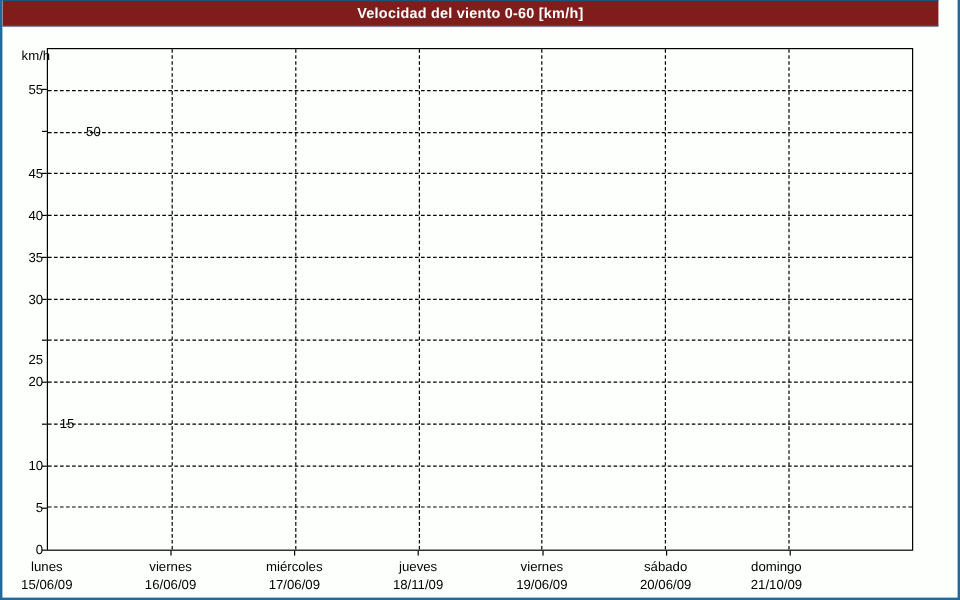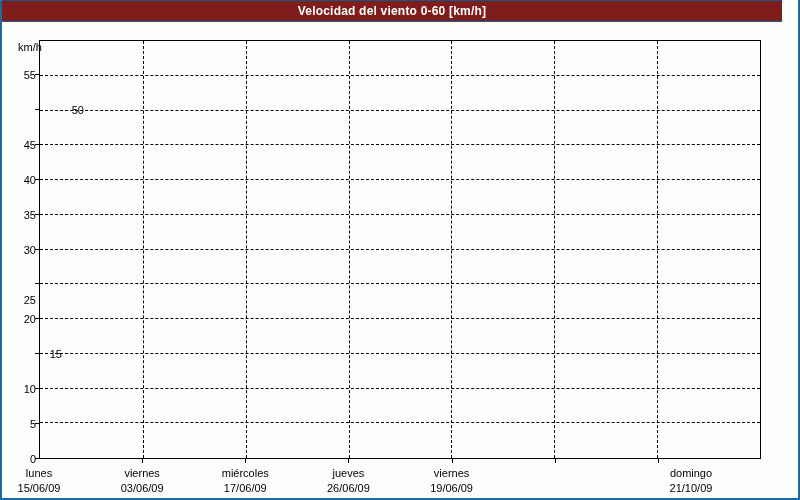--- a/index.html
+++ b/index.html
@@ -183,6 +183,10 @@
       <div>viernes</div>
       <div>19/06/09</div>
     </div>
+    <div class="x-label" style="left: 500.714px;">
+      <div>sábado</div>
+      <div>20/06/09</div>
+    </div>
     <div class="x-label" style="left: 637px;">
       <div>domingo</div>
       <div>21/10/09</div>

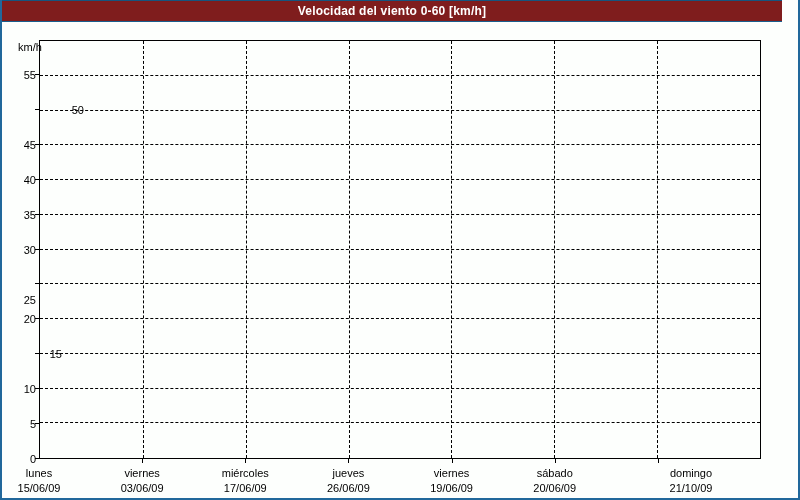--- a/index.html
+++ b/index.html
@@ -187,7 +187,7 @@
       <div>sábado</div>
       <div>20/06/09</div>
     </div>
-    <div class="x-label" style="left: 637px;">
+    <div class="x-label" style="left: 593px;">
       <div>domingo</div>
       <div>21/10/09</div>
     </div>

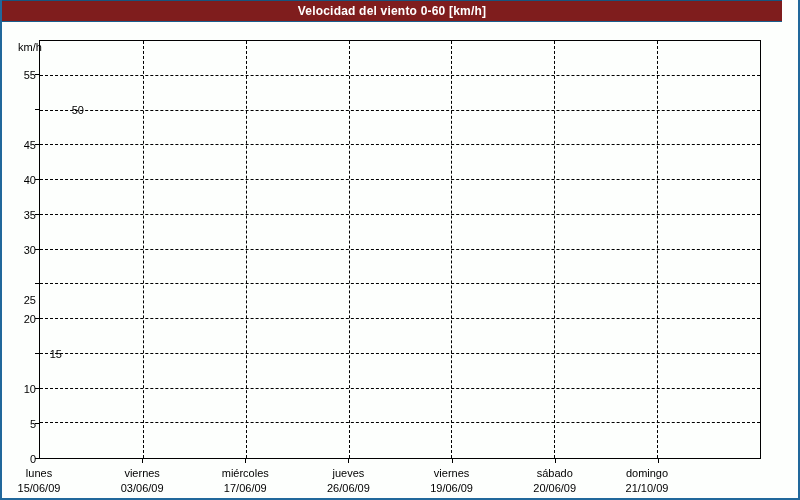--- a/index.html
+++ b/index.html
@@ -169,7 +169,7 @@
     </div>
     <div class="x-label" style="left: 88.1429px;">
       <div>viernes</div>
-      <div>03/06/09</div>
+      <div>16/06/09</div>
     </div>
     <div class="x-label" style="left: 191.286px;">
       <div>miércoles</div>

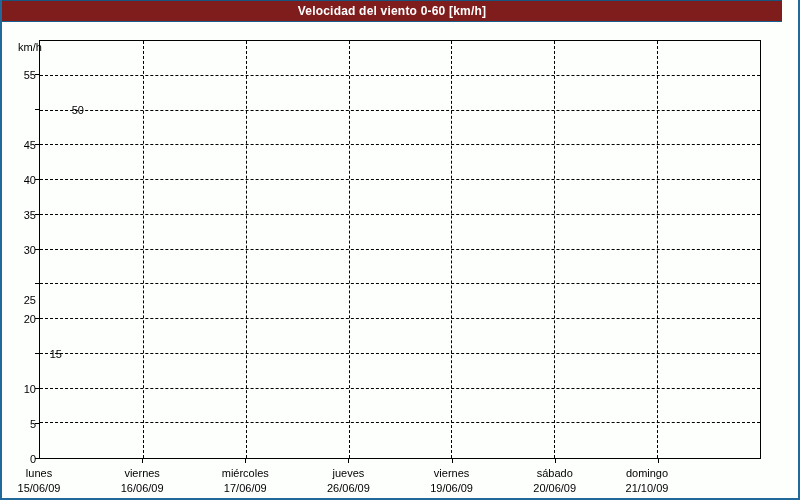--- a/index.html
+++ b/index.html
@@ -177,7 +177,7 @@
     </div>
     <div class="x-label" style="left: 294.429px;">
       <div>jueves</div>
-      <div>26/06/09</div>
+      <div>18/11/09</div>
     </div>
     <div class="x-label" style="left: 397.571px;">
       <div>viernes</div>

